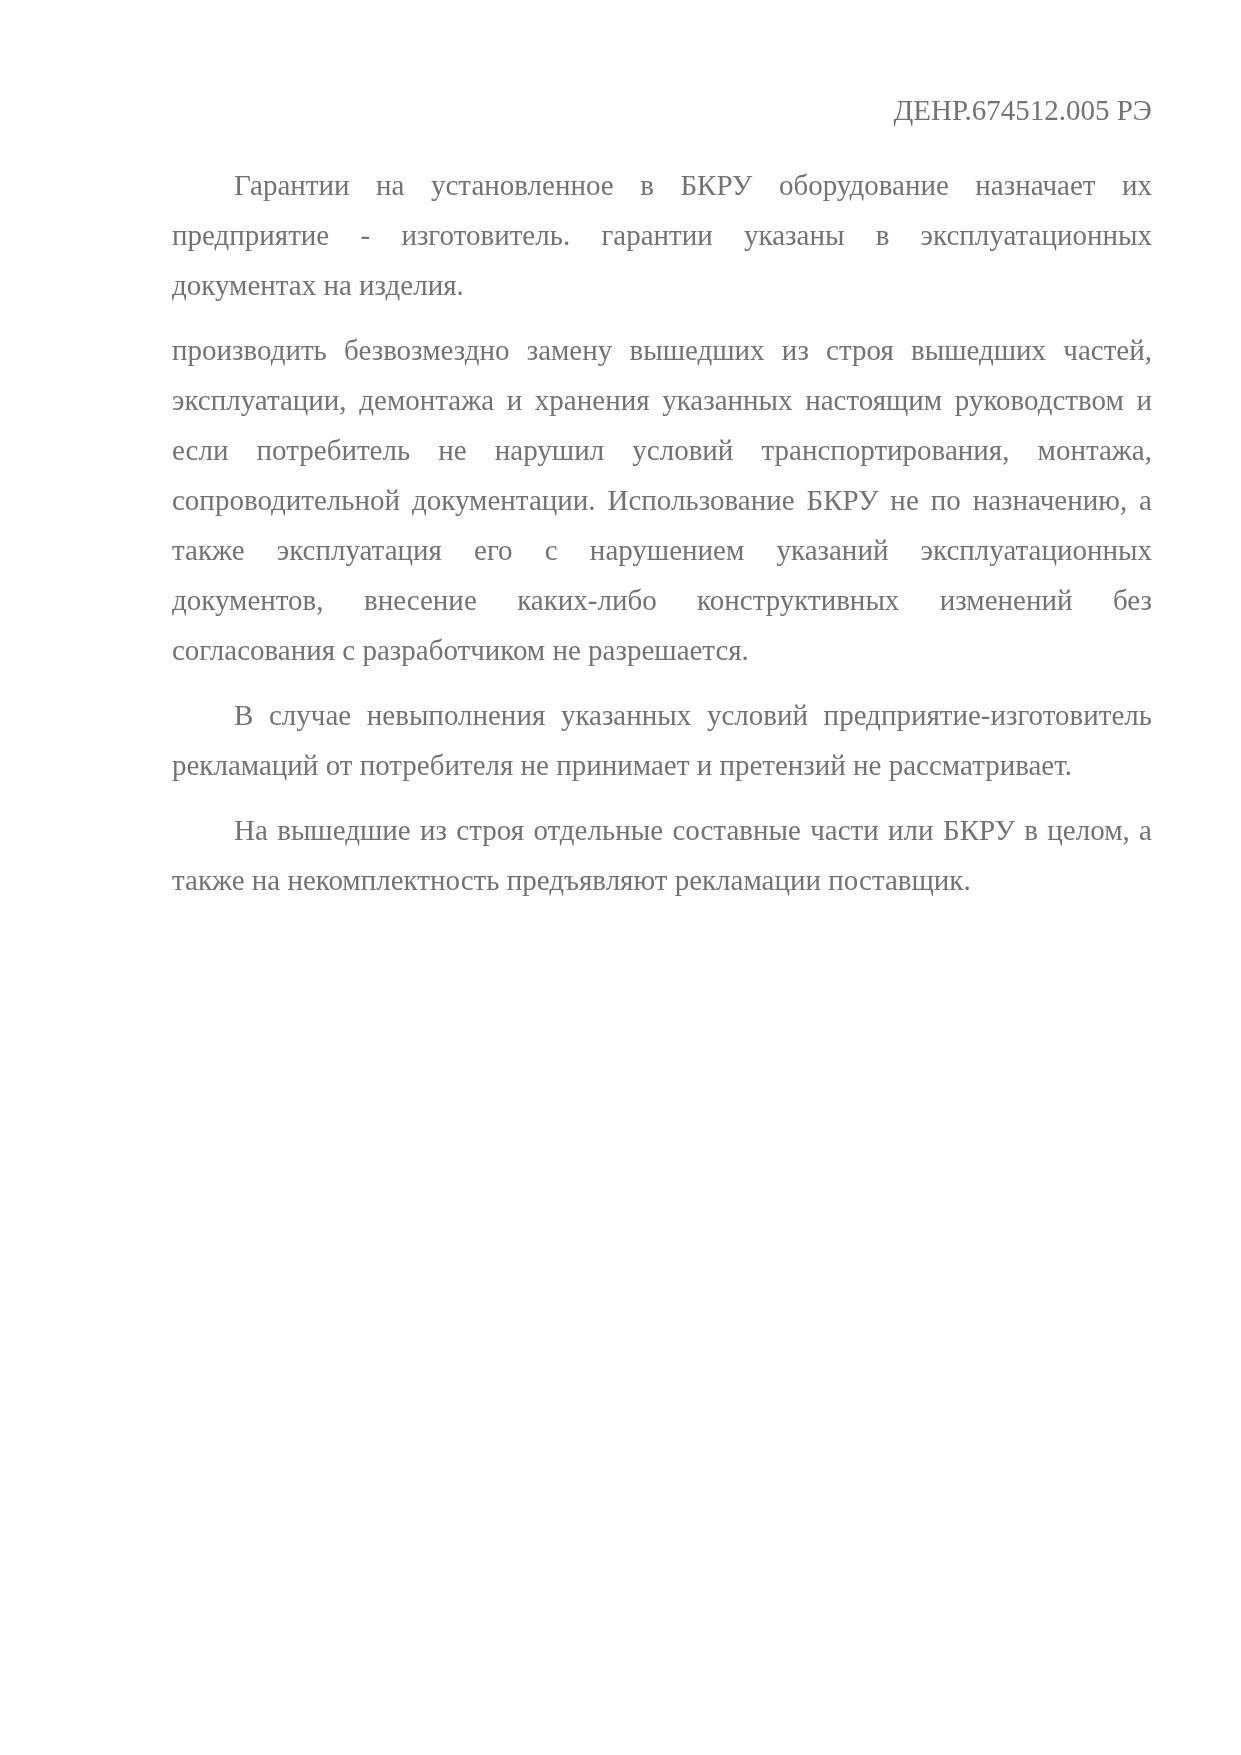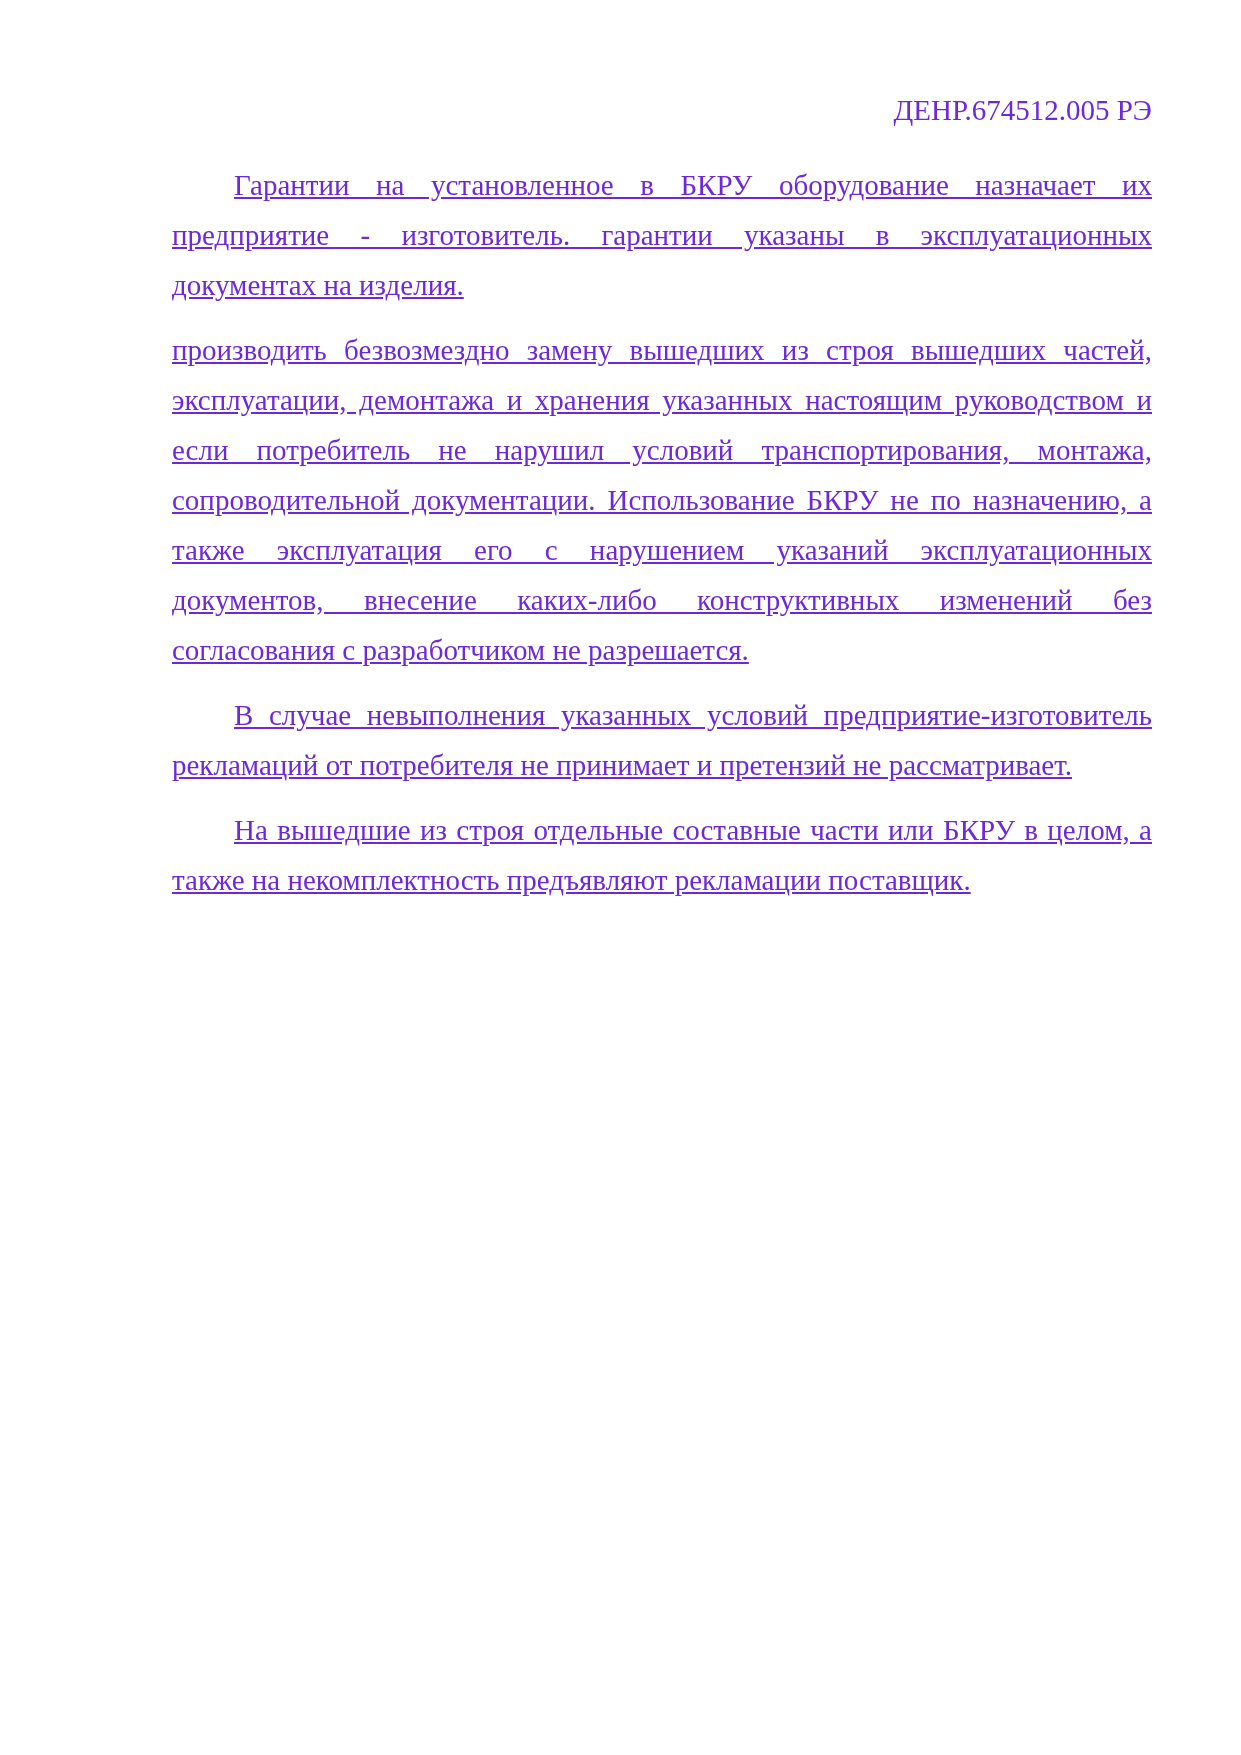--- a/index.html
+++ b/index.html
@@ -12,7 +12,7 @@
     width: 1241px;
     height: 1316px;
     background: #ffffff;
-    color: #6d28d9;
+    color: #737373;
     font-family: "Liberation Serif", "DejaVu Serif", serif;
     overflow: hidden;
   }

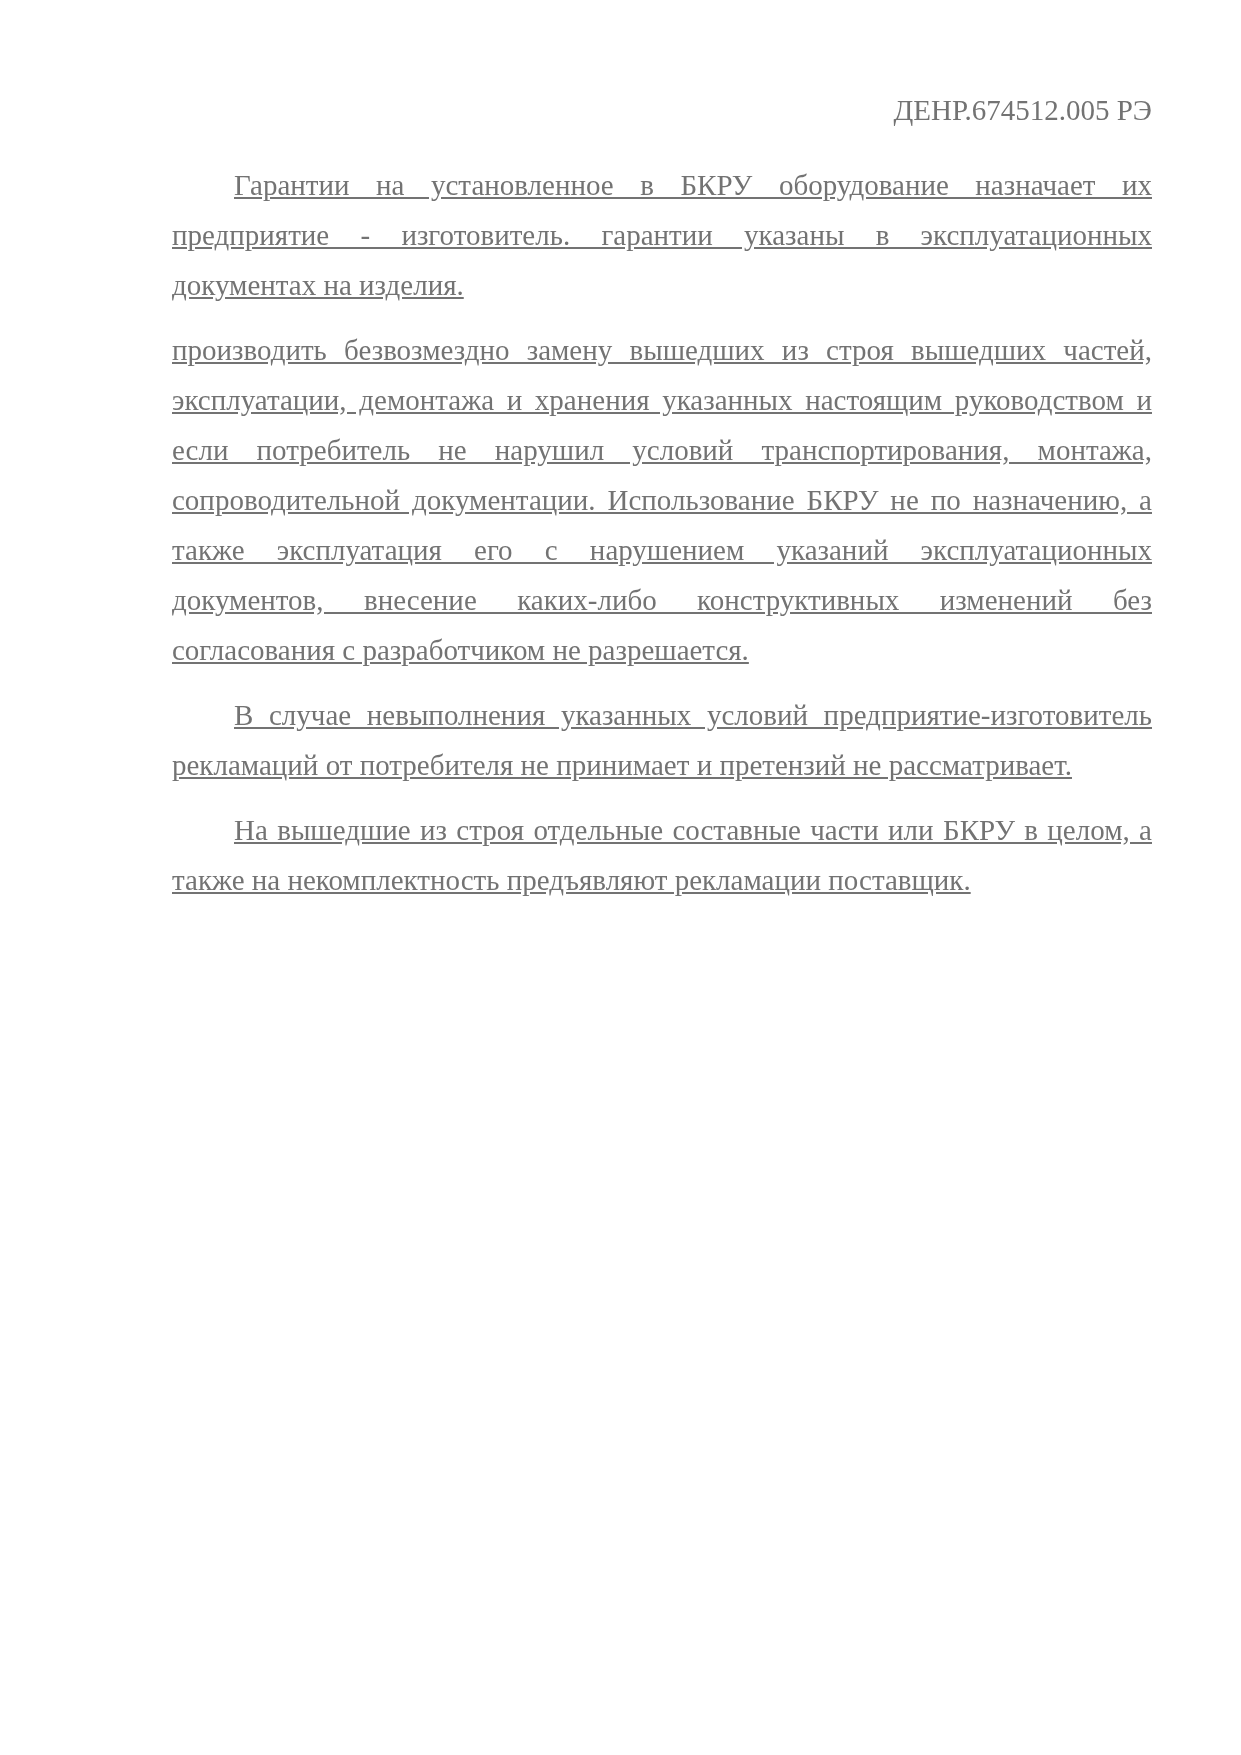--- a/index.html
+++ b/index.html
@@ -30,7 +30,6 @@
   }
   .para {
     margin: 0 0 15px 0;
-    text-decoration: underline;
   }
   .bline {
     font-size: 29px;

